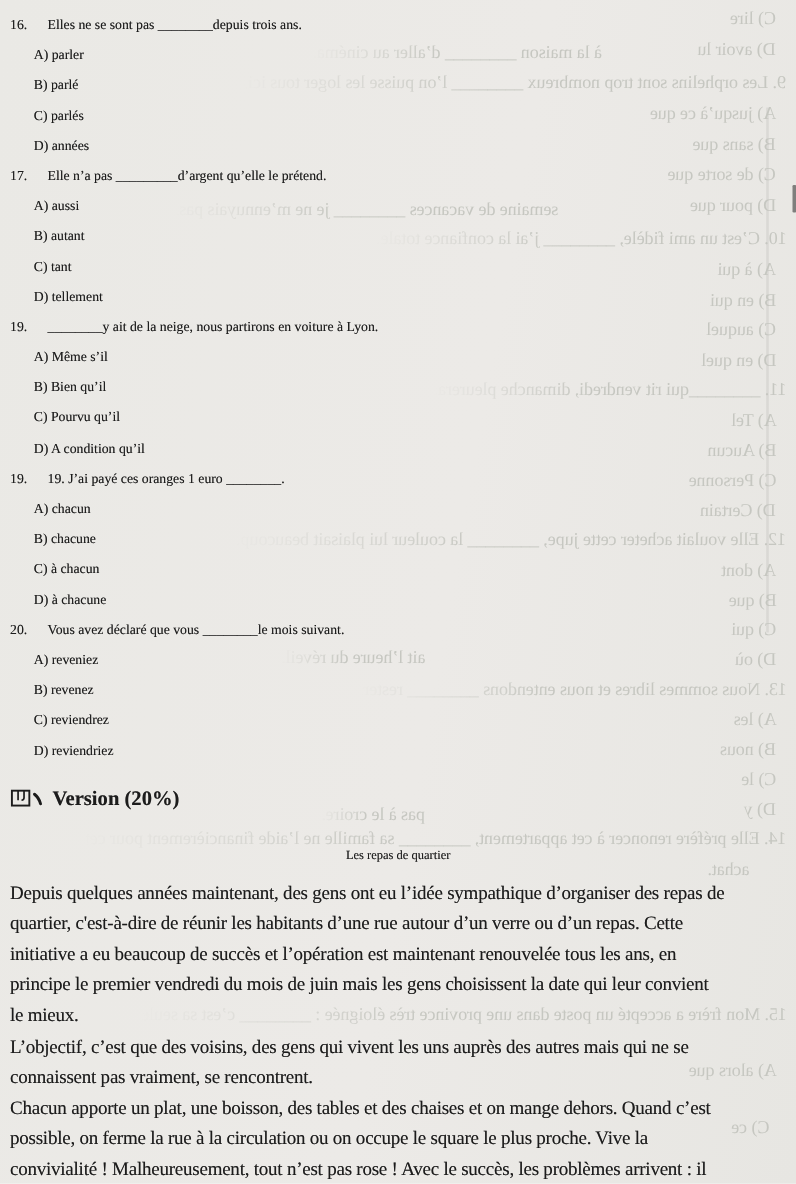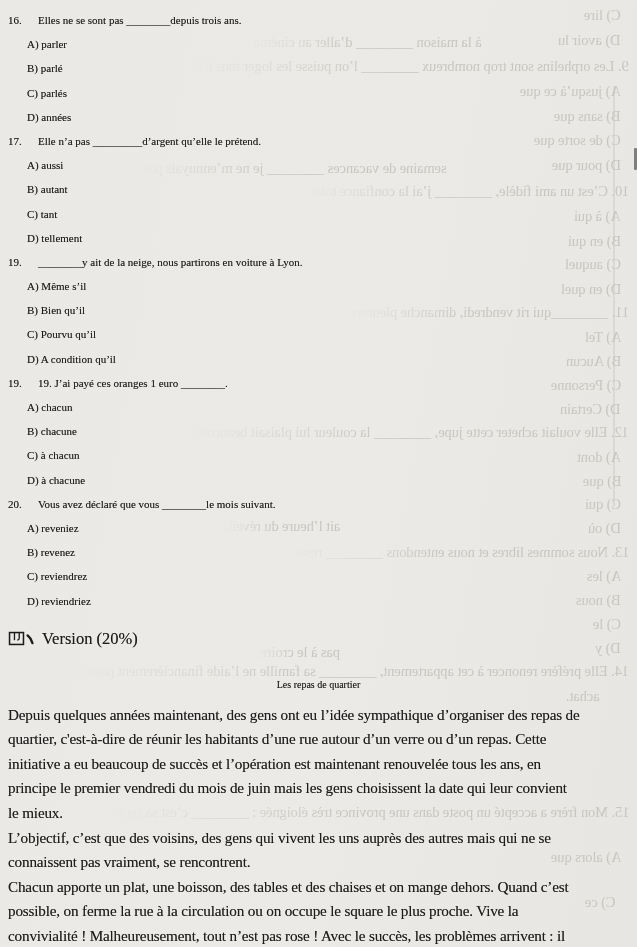--- a/index.html
+++ b/index.html
@@ -47,7 +47,7 @@
 
   .section-heading{
     margin-top:14px;height:24px;line-height:24px;
-    padding-left:8px;font-weight:normal;font-size:16.5px;
+    padding-left:8px;font-weight:bold;font-size:16.5px;
     display:flex;align-items:center;gap:2px;white-space:nowrap;
   }
   .cjk{display:inline-flex;align-items:center;gap:1px;margin-right:6px;}

